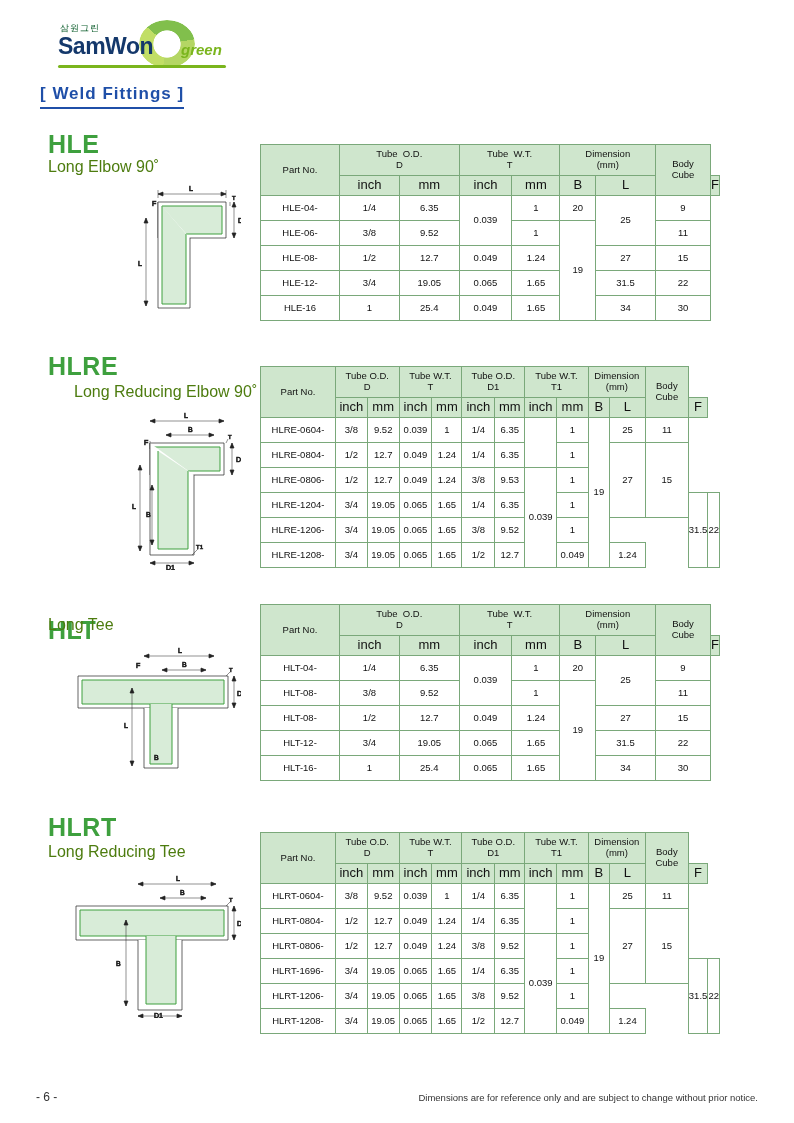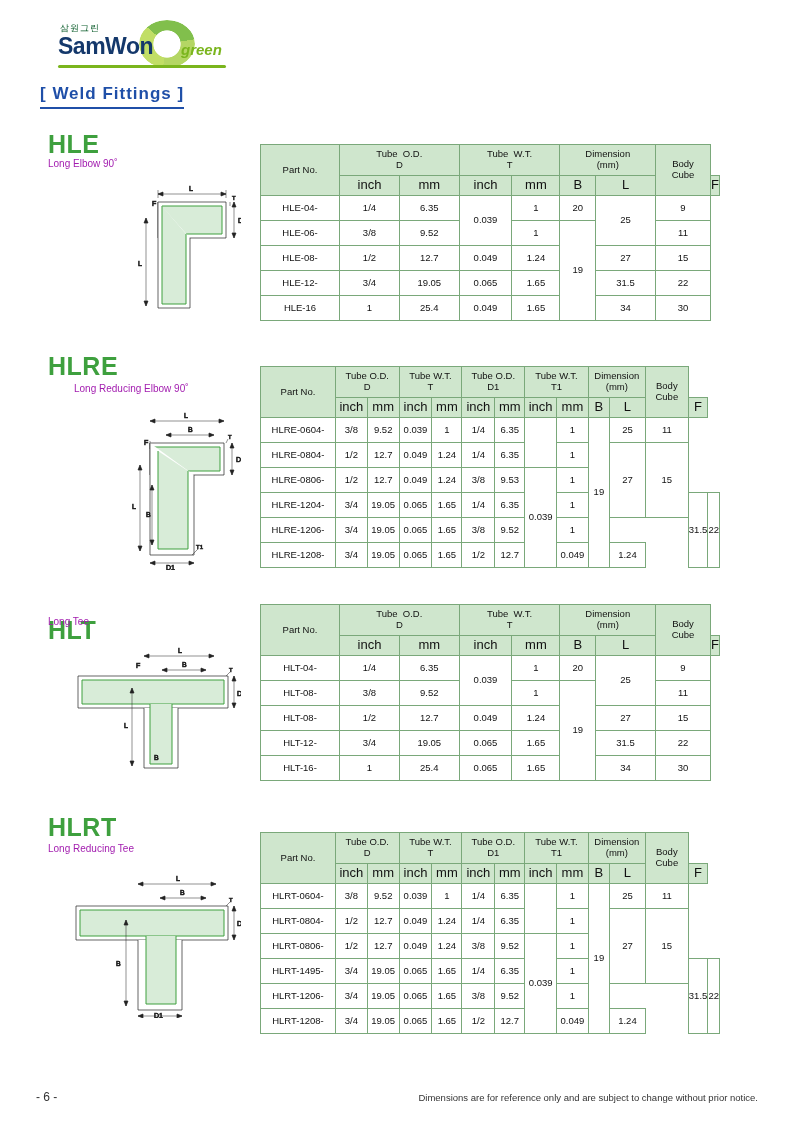--- a/index.html
+++ b/index.html
@@ -43,7 +43,7 @@
   
   .block { position:absolute; left:0; width:794px; }
   .blk-title { position:absolute; left:48px; font-size:25px; font-weight:bold; color:#3ea03e; letter-spacing:0.5px; }
-  .blk-sub { position:absolute; left:48px; font-size:10px; color:#a21caf; }
+  .blk-sub { position:absolute; left:48px; font-size:16px; color:#4d7c0f; }
 
   .fig { position:absolute; left:66px; }
   .fig svg { display:block; }

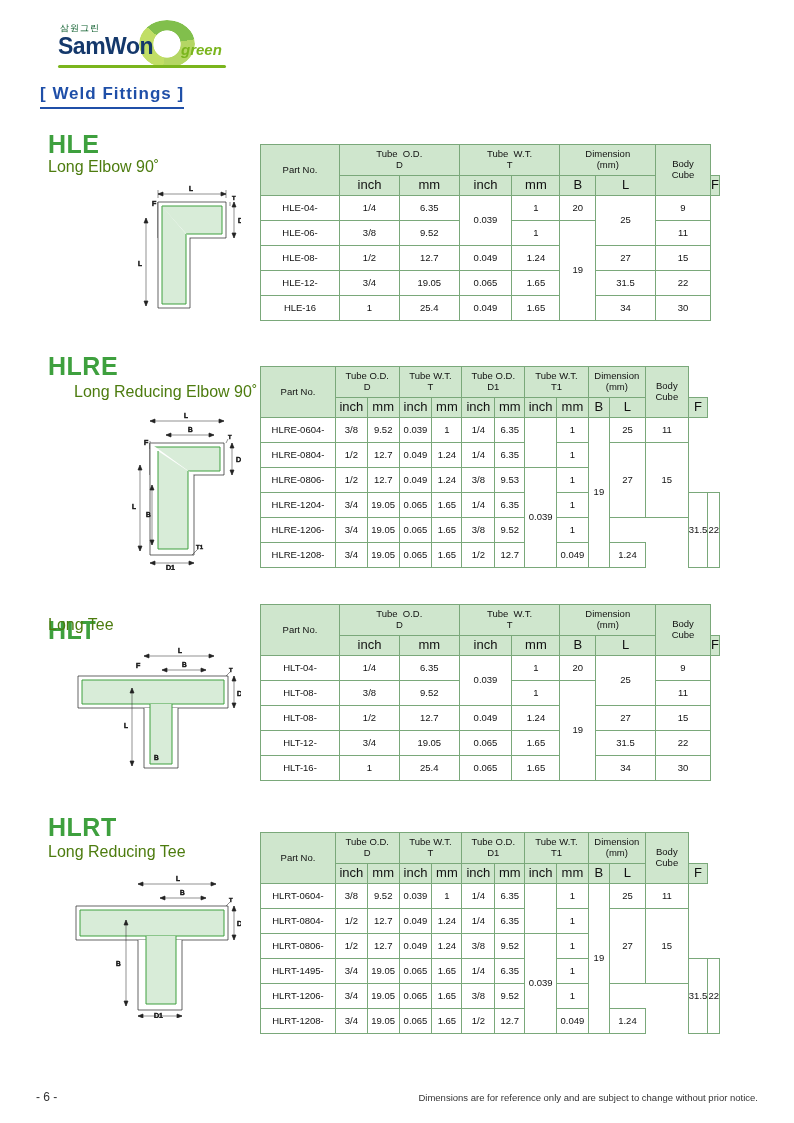--- a/index.html
+++ b/index.html
@@ -542,7 +542,7 @@
           <td>1</td>
         </tr>
         <tr>
-          <td class="part">HLRT-1495-</td>
+          <td class="part">HLRT-1696-</td>
           <td>3/4</td>
           <td>19.05</td>
           <td>0.065</td>

